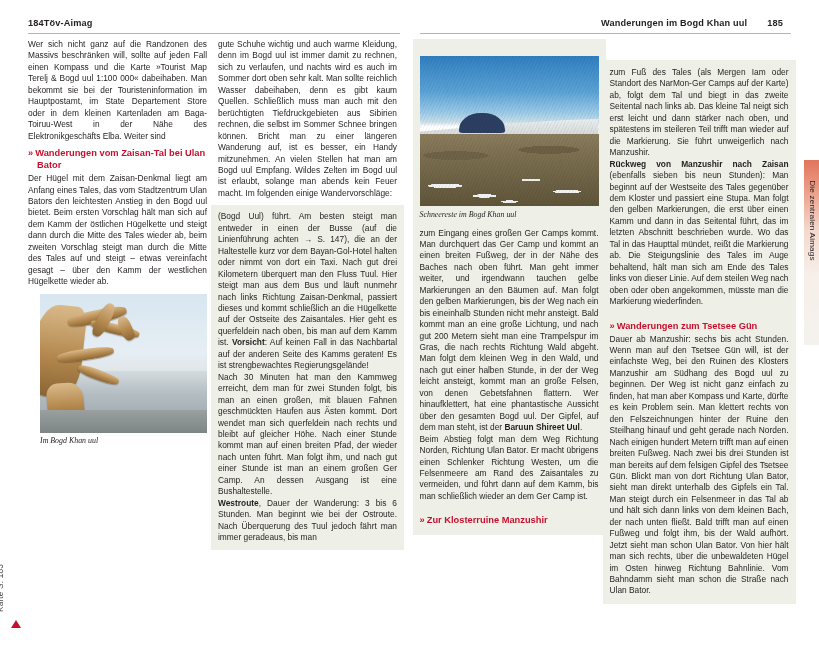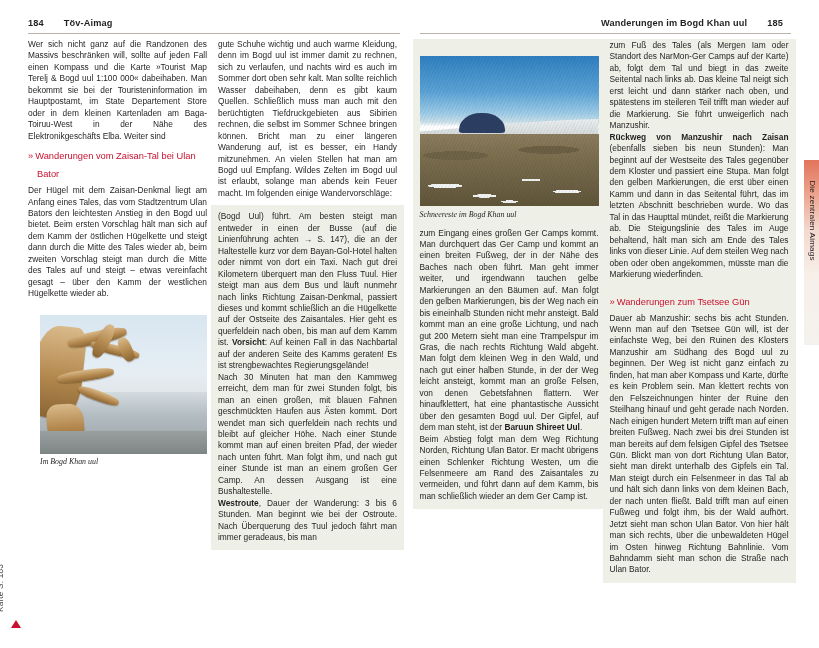--- a/index.html
+++ b/index.html
@@ -45,7 +45,7 @@
     color: #231f20;
   }
   .rh-left { left: 28px; }
-  .rh-left .folio { margin-right: 20px; }
+  .rh-left .folio { }
   .rh-right { right: 36px; text-align: right; }
   .rh-right .folio { margin-left: 20px; }
 

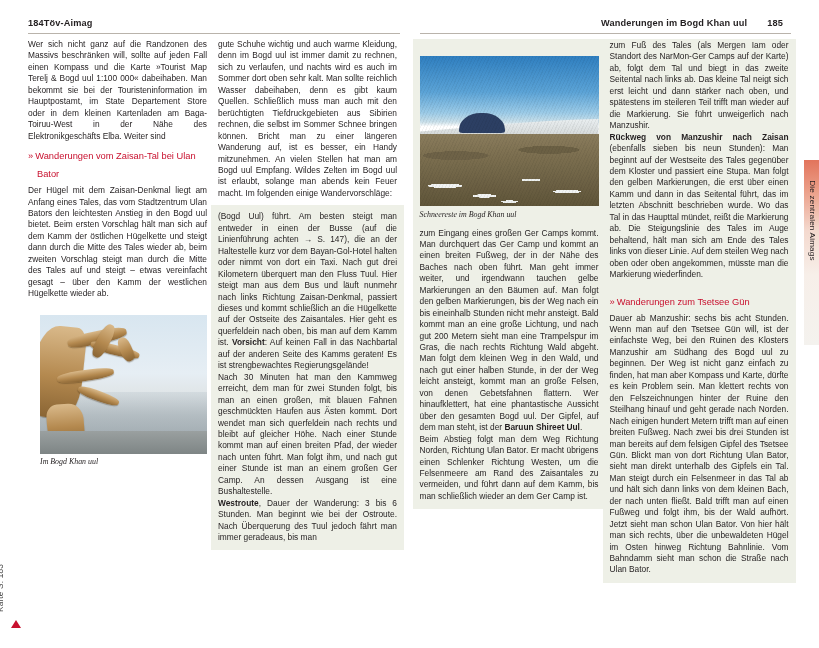--- a/index.html
+++ b/index.html
@@ -341,7 +341,7 @@
       </div>
 
       <div class="col">
-        <div class="tint" style="padding-top:1px;">
+        <div class="tint" style="padding-top:7px;margin-top:21px;">
           <p class="para">zum Fuß des Tales (als Mergen Iam oder Standort des NarMon-Ger Camps auf der Karte) ab, folgt dem Tal und biegt in das zweite Seitental nach links ab. Das kleine Tal neigt sich erst leicht und dann stärker nach oben, und spätestens im steileren Teil trifft man wieder auf die Markierung. Sie führt unweigerlich nach Manzushir.</p>
           <p class="para"><b>Rückweg von Manzushir nach Zaisan</b><span> (ebenfalls sieben bis neun Stunden): Man beginnt auf der Westseite des Tales gegenüber dem Kloster und passiert eine Stupa. Man folgt den gelben Markierungen, die erst über einen Kamm und dann in das Seitental führt, das im letzten Abschnitt beschrieben wurde. Wo das Tal in das Haupttal mündet, reißt die Markierung ab. Die Steigungslinie des Tales im Auge behaltend, hält man sich am Ende des Tales links von dieser Linie. Auf dem steilen Weg nach oben oder oben angekommen, müsste man die Markierung wiederfinden.</span></p>
 

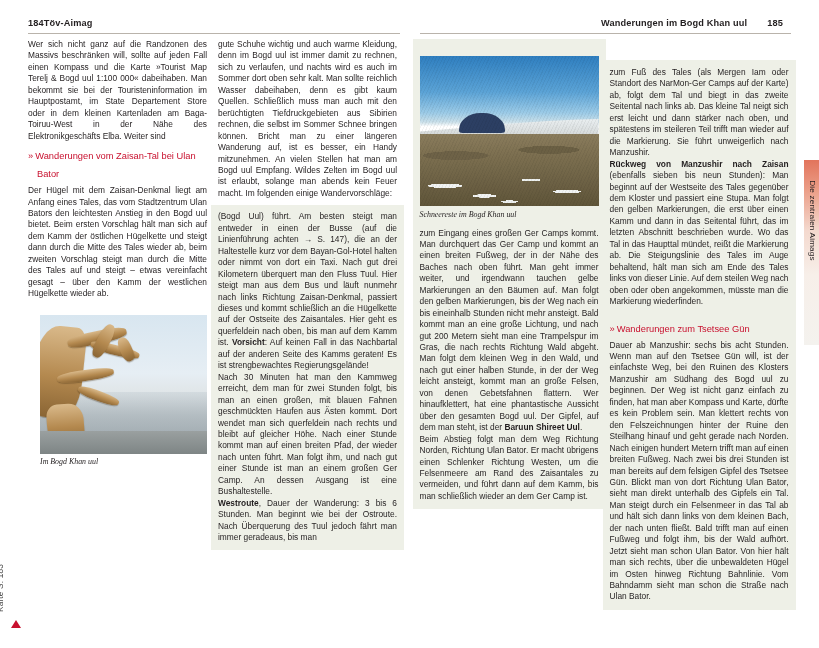--- a/index.html
+++ b/index.html
@@ -91,9 +91,9 @@
   
   .subhead {
     font-size: 9.3px;
-    font-weight: normal;
+    font-weight: bold;
     color: #c8102e;
-    line-height: 18px;
+    line-height: 12px;
     margin: 5px 0 2px 0;
     text-indent: -9px;
     padding-left: 9px;

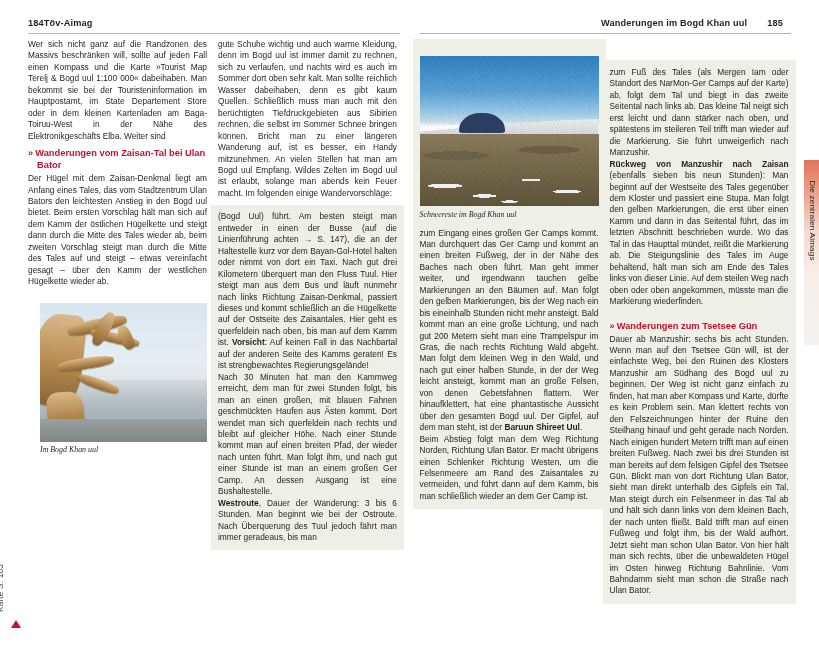--- a/index.html
+++ b/index.html
@@ -271,7 +271,7 @@
 
         <p class="para">Der Hügel mit dem Zaisan-Denkmal liegt am Anfang eines Tales, das vom Stadtzentrum Ulan Bators den leichtesten Anstieg in den Bogd uul bietet. Beim ersten Vorschlag hält man sich auf dem Kamm der östlichen Hügelkette und steigt dann durch die Mitte des Tales wieder ab, beim zweiten Vorschlag steigt man durch die Mitte des Tales auf und steigt – etwas vereinfacht gesagt – über den Kamm der westlichen Hügelkette wieder ab.</p>
 
-        <div style="margin-top:15px;padding-left:12px;">
+        <div style="margin-top:6px;padding-left:12px;">
           <div class="photo">
             <div class="ph-tree">
               <div class="haze"></div>

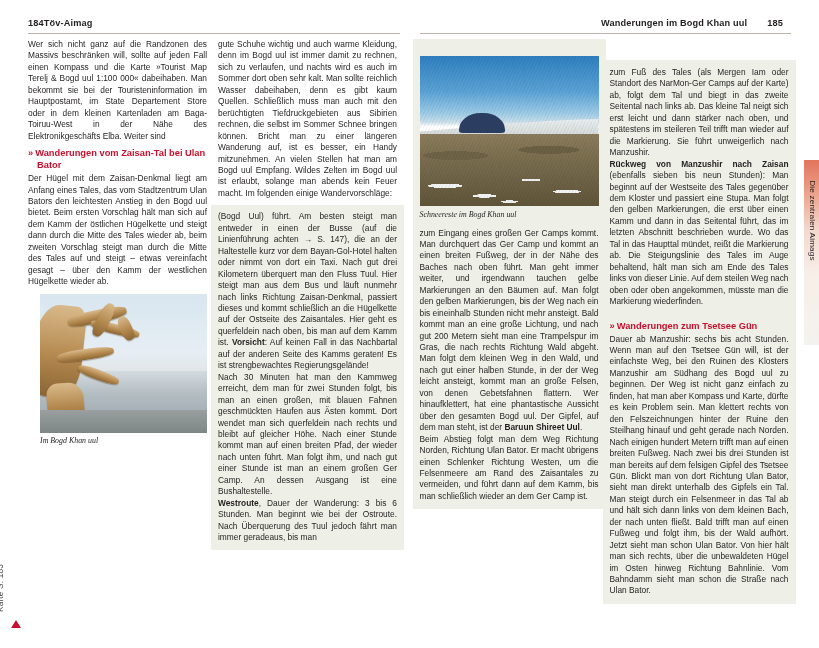--- a/index.html
+++ b/index.html
@@ -336,6 +336,10 @@
           <p class="para" style="margin-top:8px;"><span>zum Eingang eines großen Ger Camps kommt. Man durchquert das Ger Camp und kommt an einen breiten Fußweg, der in der Nähe des Baches nach oben führt. Man geht immer weiter, und irgendwann tauchen gelbe Markierungen an den Bäumen auf. Man folgt den gelben Markierungen, bis der Weg nach ein bis eineinhalb Stunden nicht mehr ansteigt. Bald kommt man an eine große Lichtung, und nach gut 200 Metern sieht man eine Trampelspur im Gras, die nach rechts Richtung Wald abgeht. Man folgt dem kleinen Weg in den Wald, und nach gut einer halben Stunde, in der der Weg leicht ansteigt, kommt man an große Felsen, von denen Gebetsfahnen flattern. Wer hinaufklettert, hat eine phantastische Aussicht über den gesamten Bogd uul. Der Gipfel, auf dem man steht, ist der </span><b>Baruun Shireet Uul</b><span>.</span></p>
           <p class="para">Beim Abstieg folgt man dem Weg Richtung Norden, Richtung Ulan Bator. Er macht übrigens einen Schlenker Richtung Westen, um die Felsenmeere am Rand des Zaisantales zu vermeiden, und führt dann auf dem Kamm, bis man schließlich wieder an dem Ger Camp ist.</p>
 
+          <div class="subhead subhead-gap">
+            <span class="chev">»</span>
+            <span>Zur Klosterruine Manzushir</span>
+          </div>
 
         </div>
       </div>

